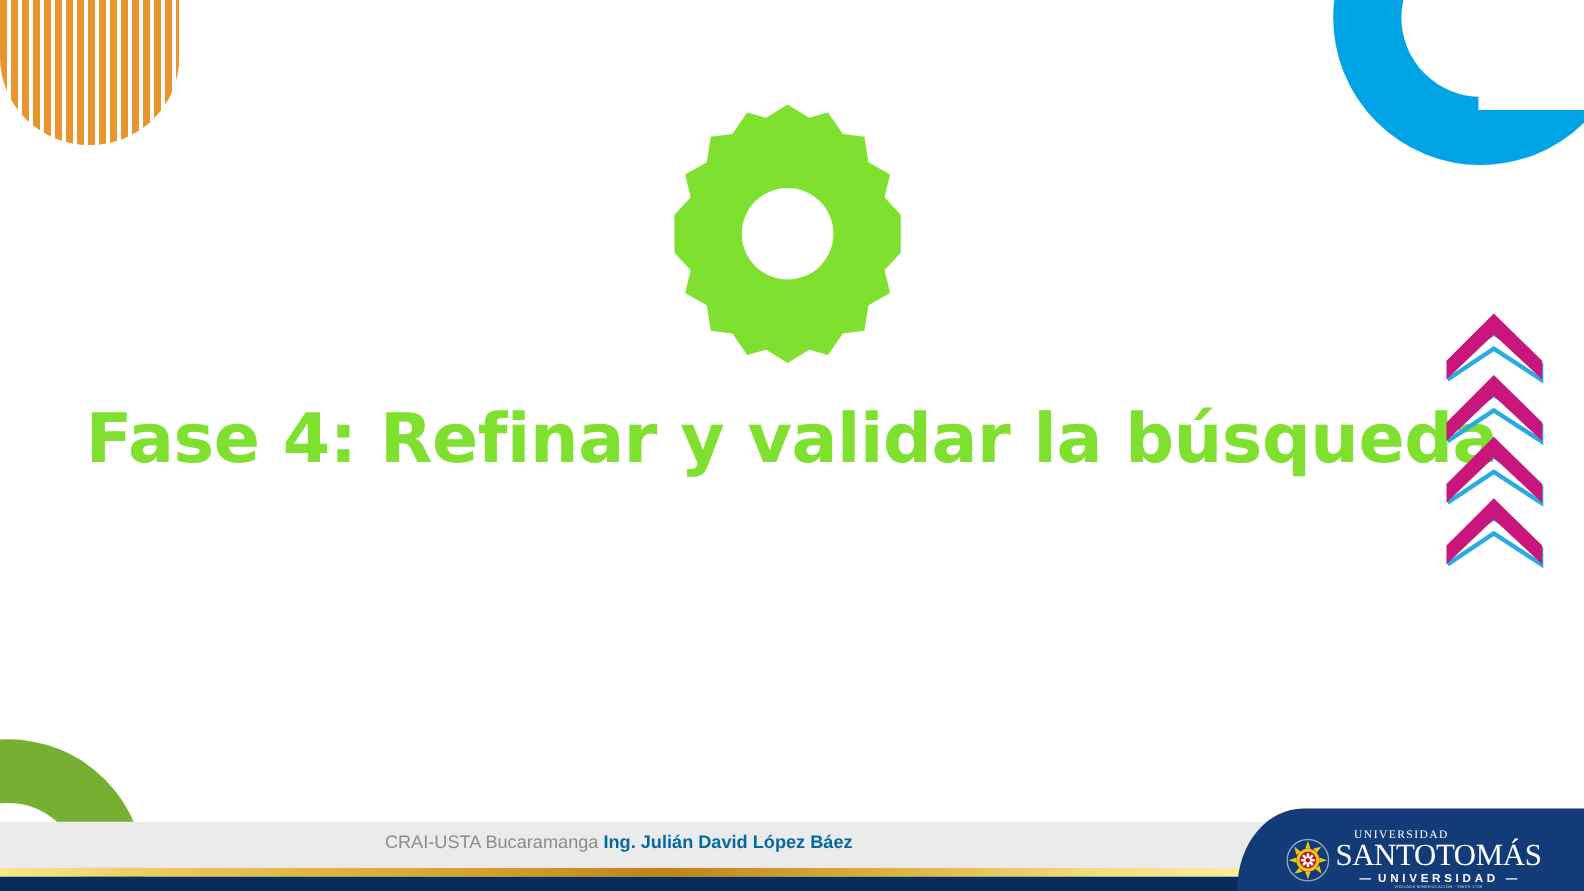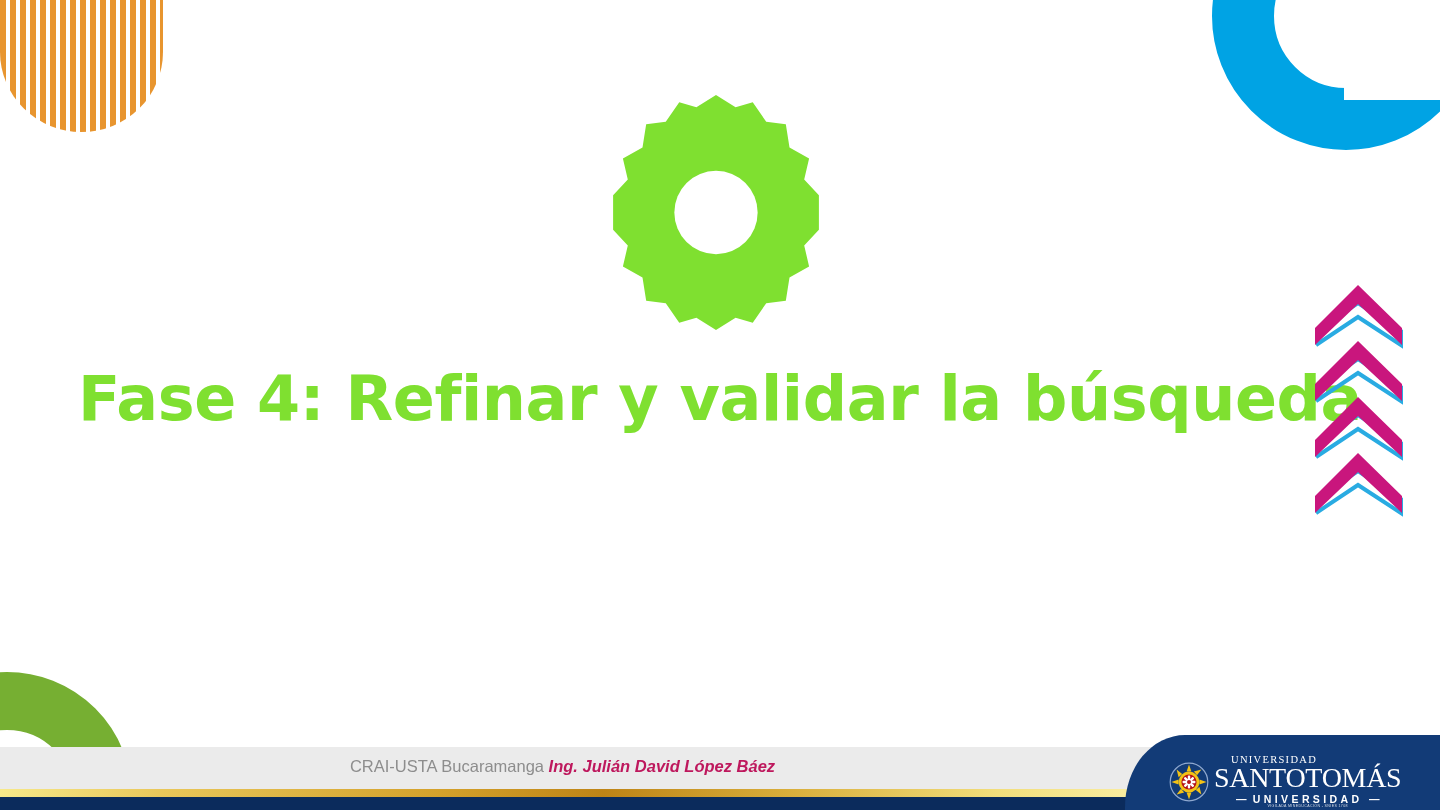--- a/index.html
+++ b/index.html
@@ -98,7 +98,7 @@
     white-space:nowrap;
   }
   #footer-credit .credit-author{
-    color:#be185d; font-weight:bold;font-style:italic;
+    color:#0369a1; font-weight:bold;
   }
 
   

